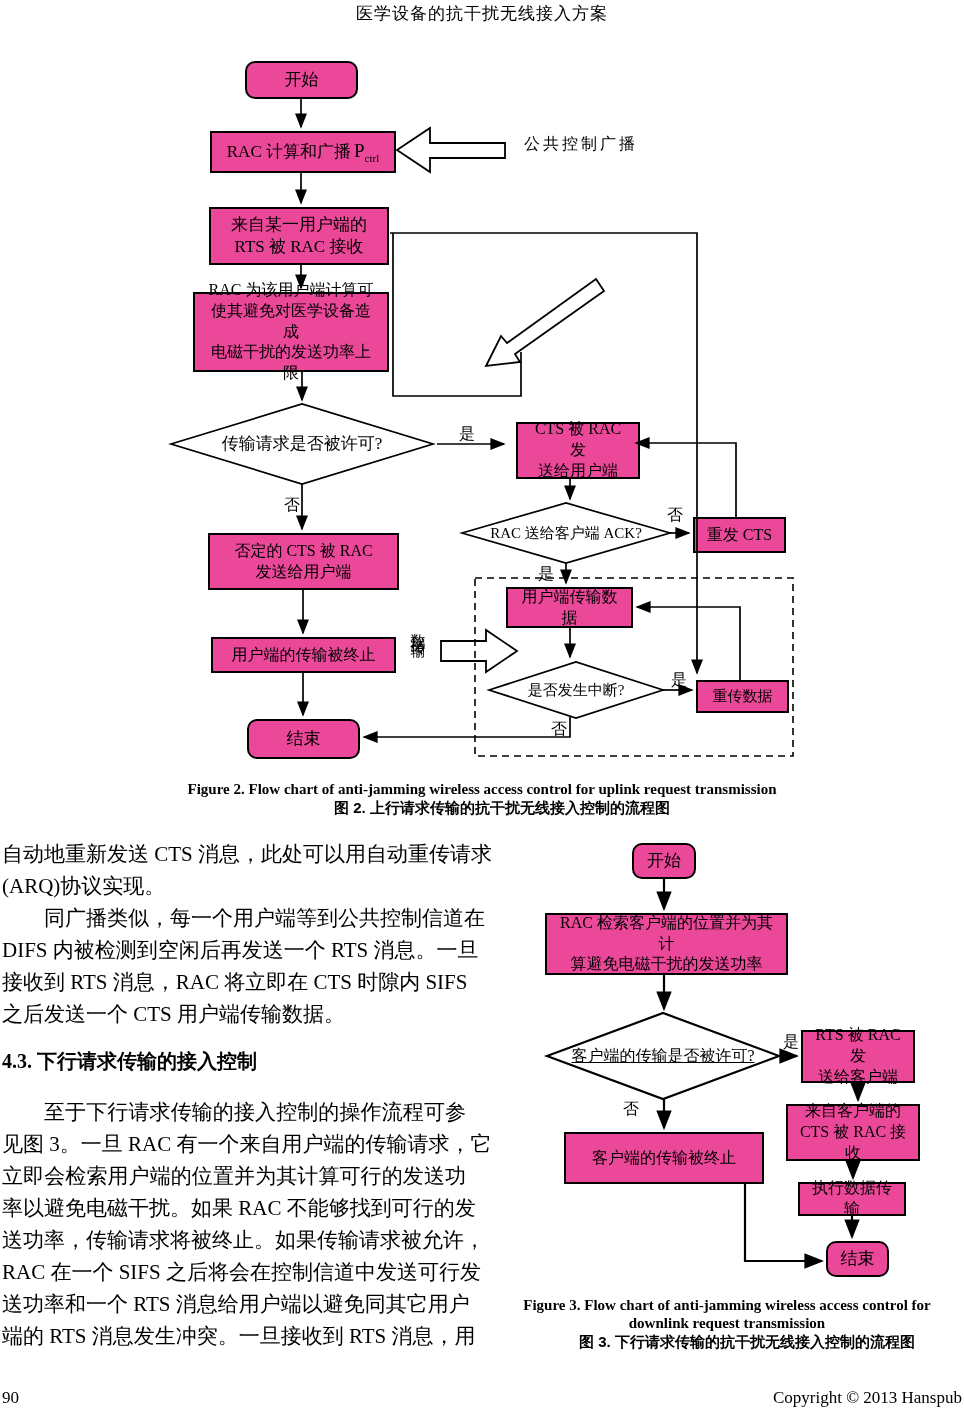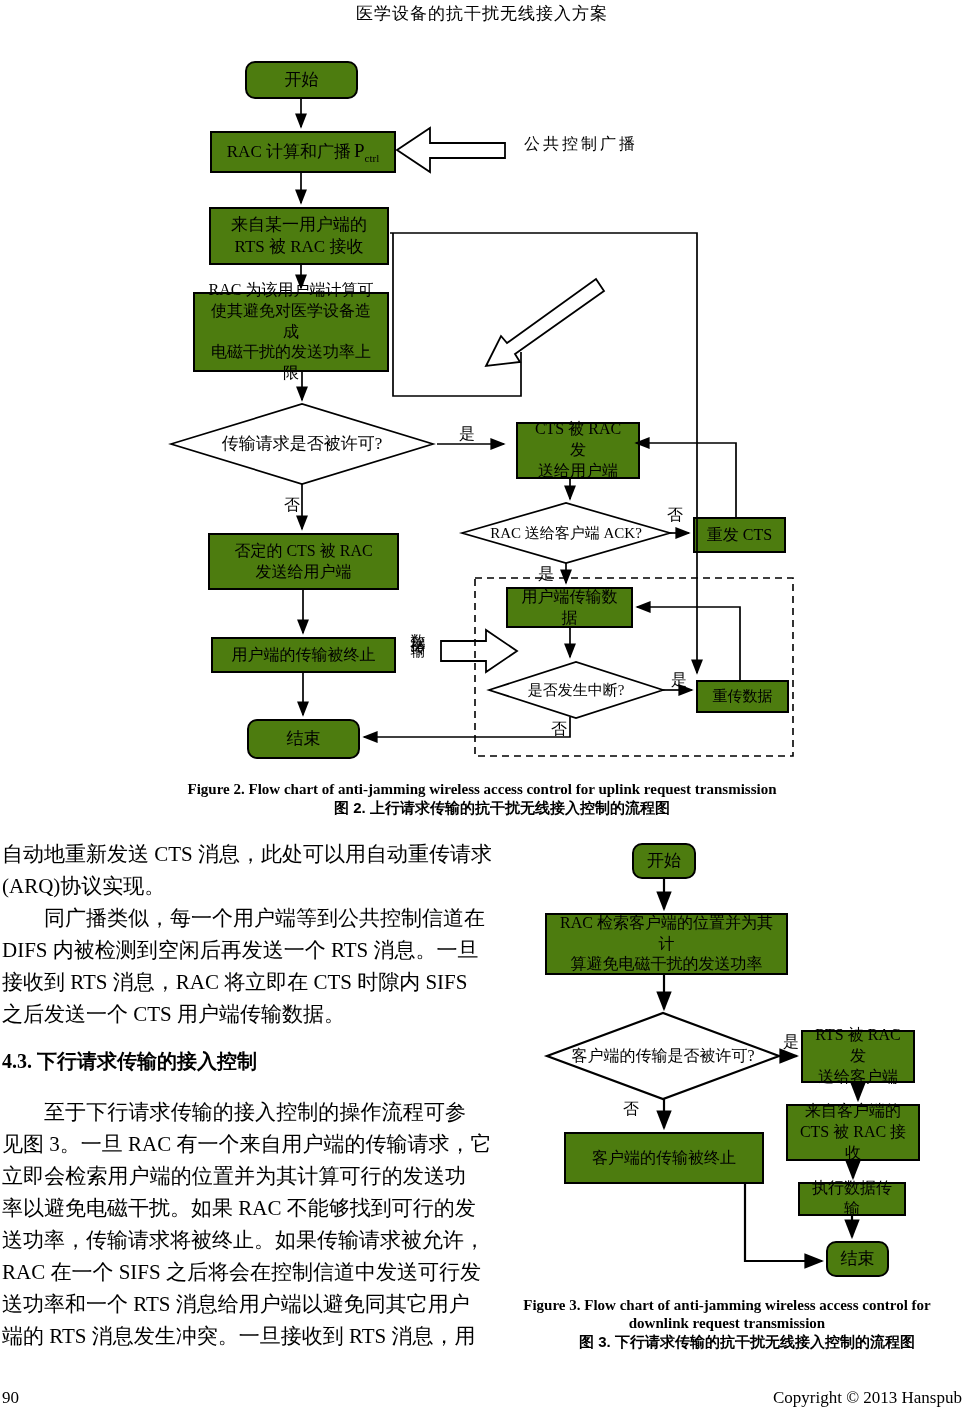--- a/index.html
+++ b/index.html
@@ -11,7 +11,7 @@
   .under{z-index:0;}
   .over{z-index:2;pointer-events:none;}
   .node{position:absolute;z-index:1;display:flex;align-items:center;justify-content:center;
-        text-align:center;border:2px solid #000;background:#4d7c0f;font-size:16px;line-height:1.3;
+        text-align:center;border:2px solid #000;background:#ec4899;font-size:16px;line-height:1.3;
         white-space:pre-line;box-sizing:border-box;padding:1px 11px;}
   .rounded{border-radius:10px;}
   .thick{border-width:2.5px;}

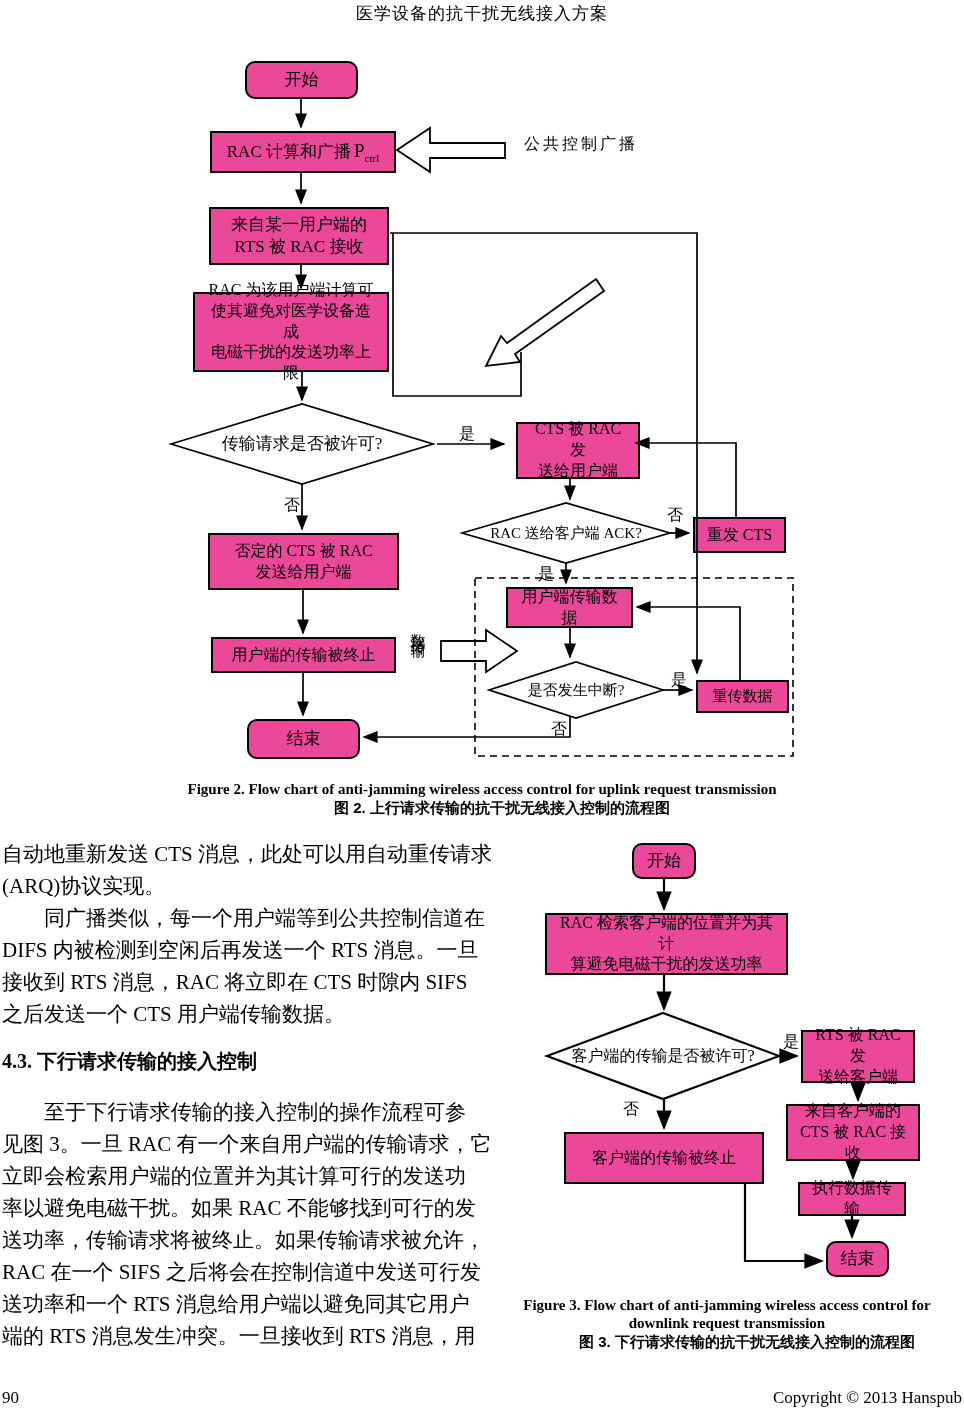--- a/index.html
+++ b/index.html
@@ -96,7 +96,7 @@
   <div class="node thick" style="left:798px;top:1182px;width:108px;height:34px;">执行数据传输</div>
   <div class="node rounded thick" style="left:826px;top:1241px;width:63px;height:36px;font-size:17px;">结束</div>
 
-  <div class="dlabel" style="left:555px;top:1036px;width:216px;height:40px;font-size:16px;">客户端的传输是否被许可?</div>
+  <div class="dlabel" style="left:555px;top:1036px;width:216px;height:40px;font-size:16px;text-decoration:underline;">客户端的传输是否被许可?</div>
   <div class="lbl" style="left:783px;top:1034px;">是</div>
   <div class="lbl" style="left:623px;top:1101px;">否</div>
 

